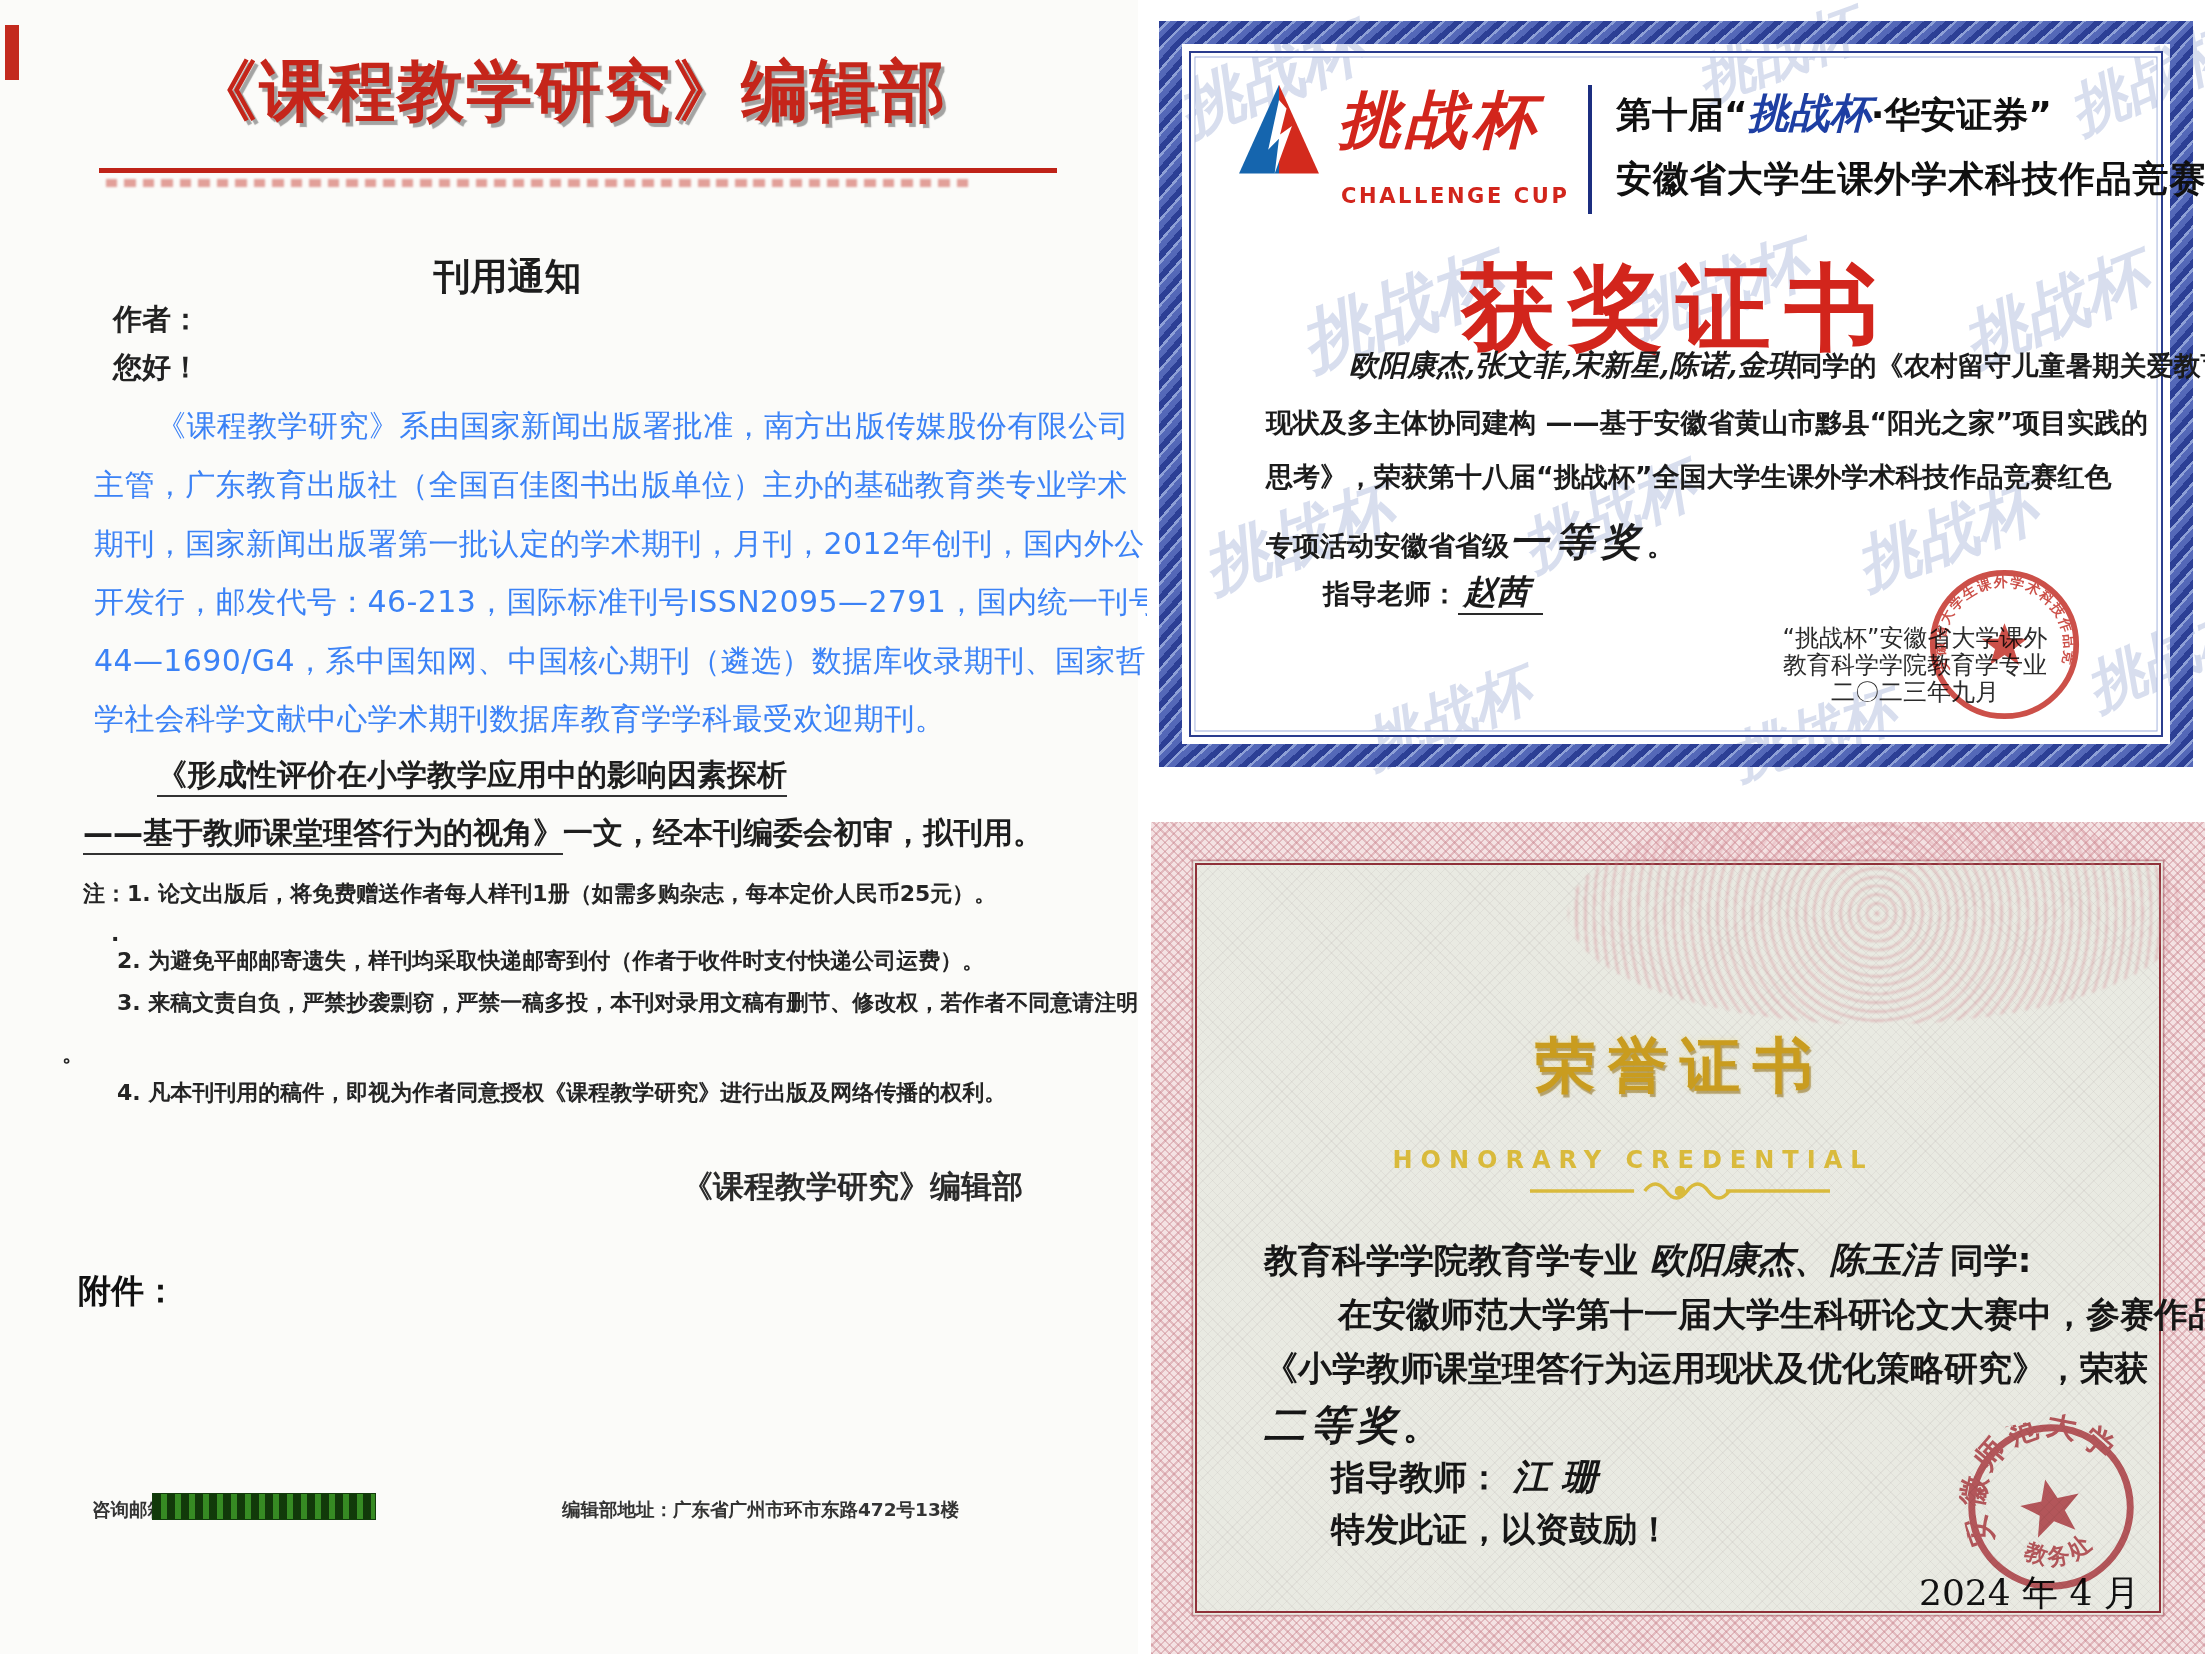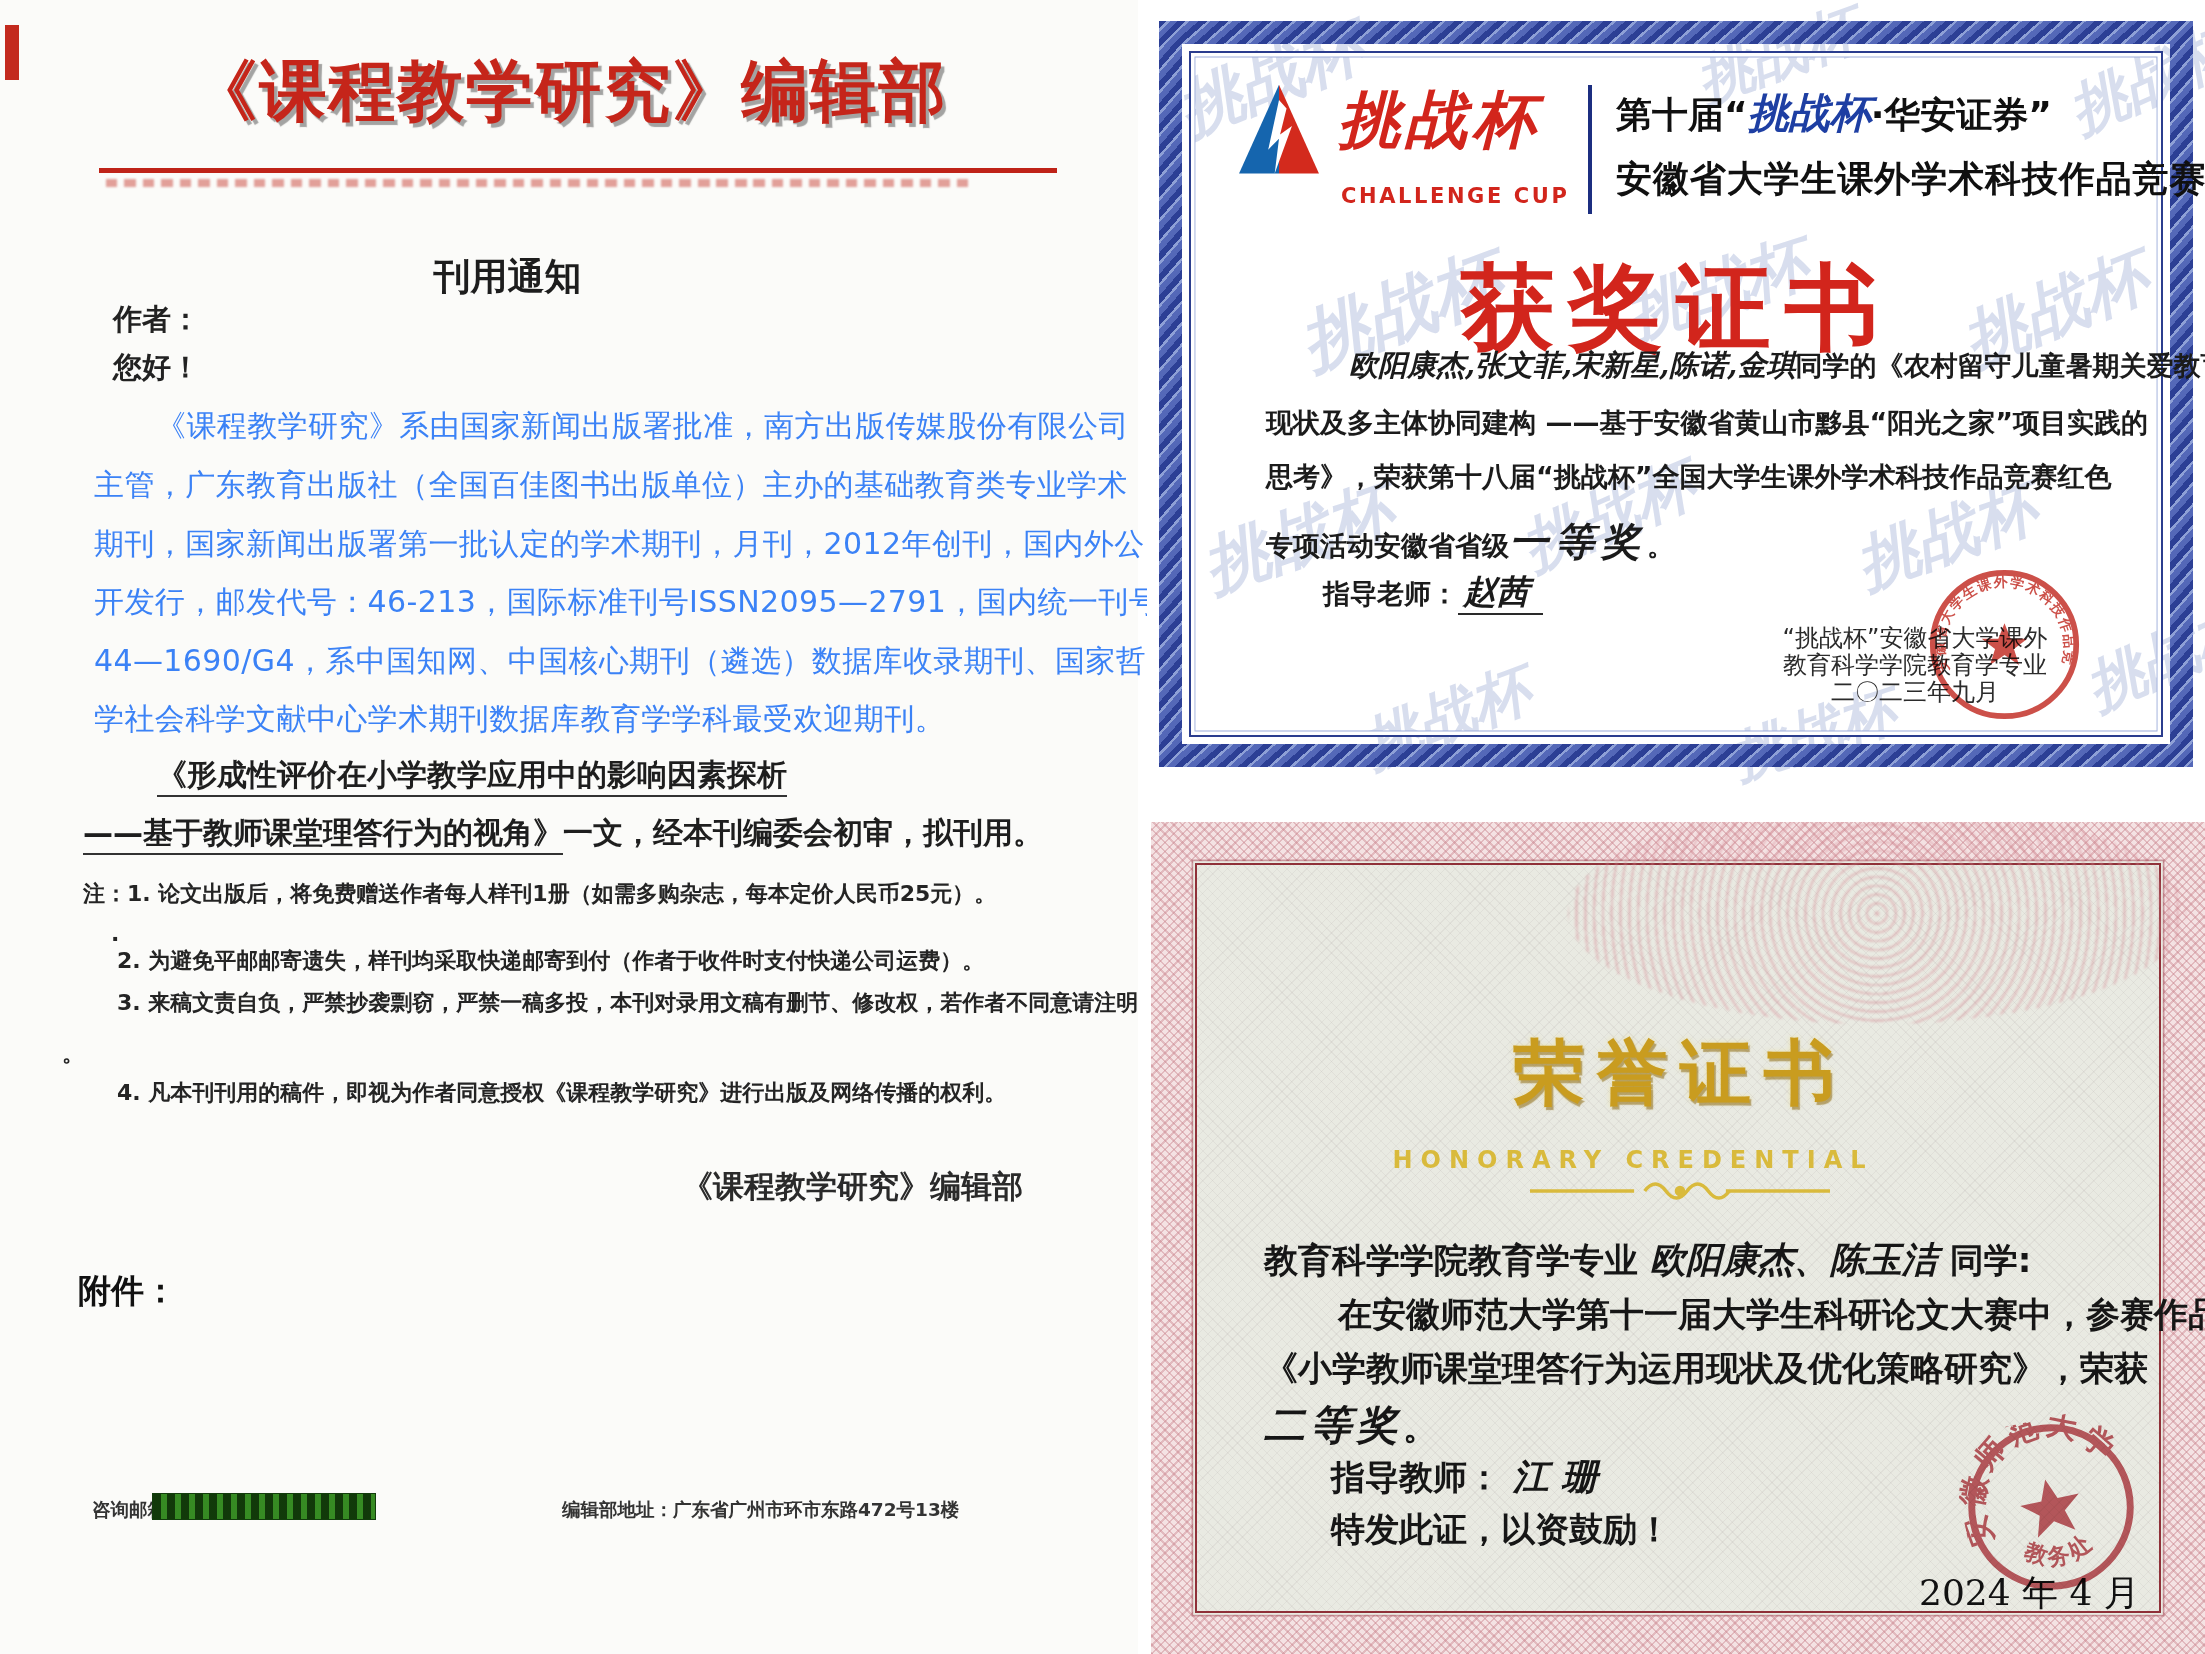--- a/index.html
+++ b/index.html
@@ -88,7 +88,7 @@
     background:repeating-radial-gradient(circle at 50% 50%,rgba(214,140,150,.55) 0 2.6px,rgba(255,255,255,0) 2.6px 8.8px);
   }
   .cert2-title{
-    left:0;top:161px;width:966px;text-align:center;font-size:71px;font-weight:bold;color:#c99c1f;
+    left:0;top:161px;width:966px;text-align:center;font-size:60px;font-weight:bold;color:#c99c1f;
     letter-spacing:12.4px;text-shadow:1.8px 2.6px 0.9px rgba(140,105,20,.55),0 0 5.3px rgba(240,220,120,.5);
     font-family:"DejaVu Serif","Liberation Serif",serif;
   }

